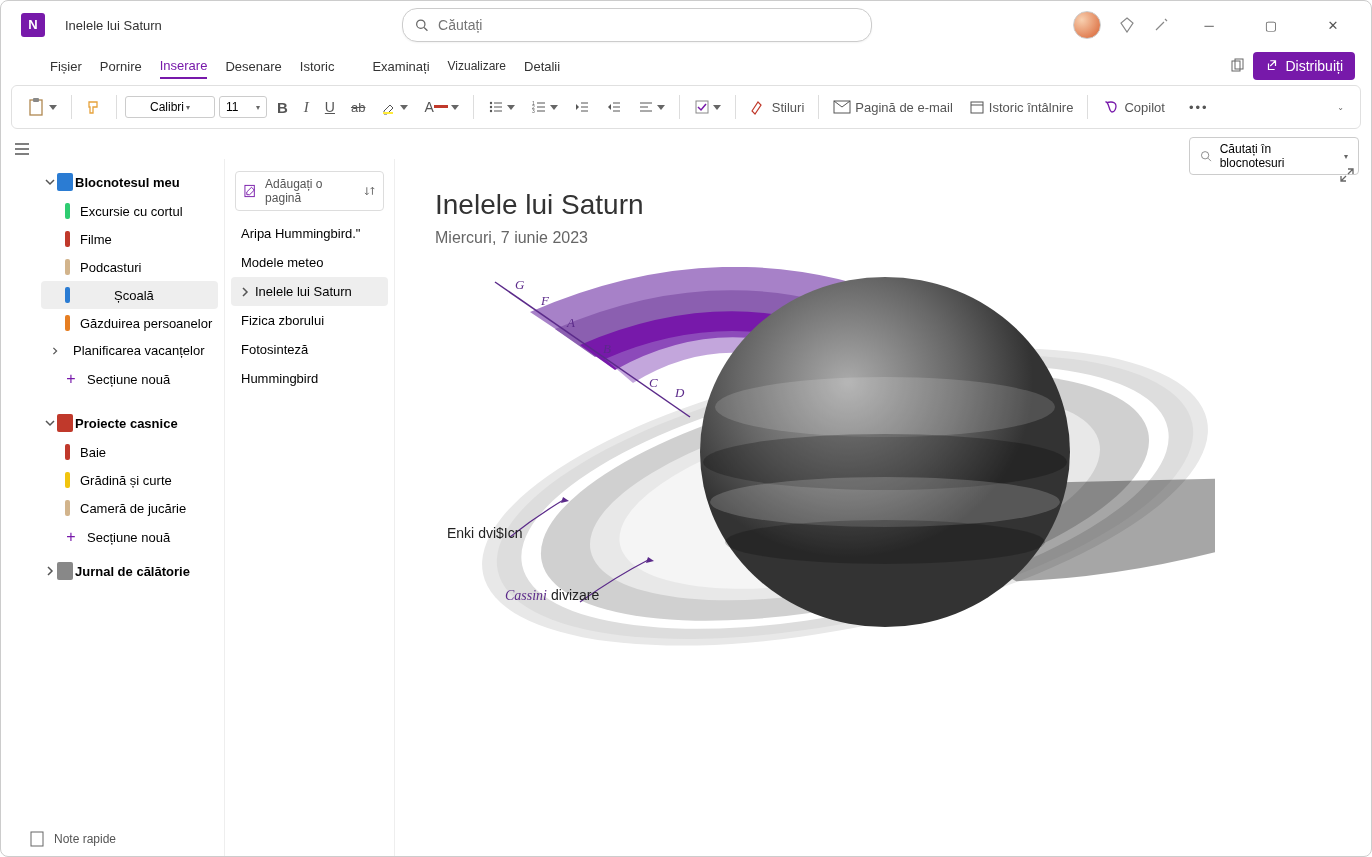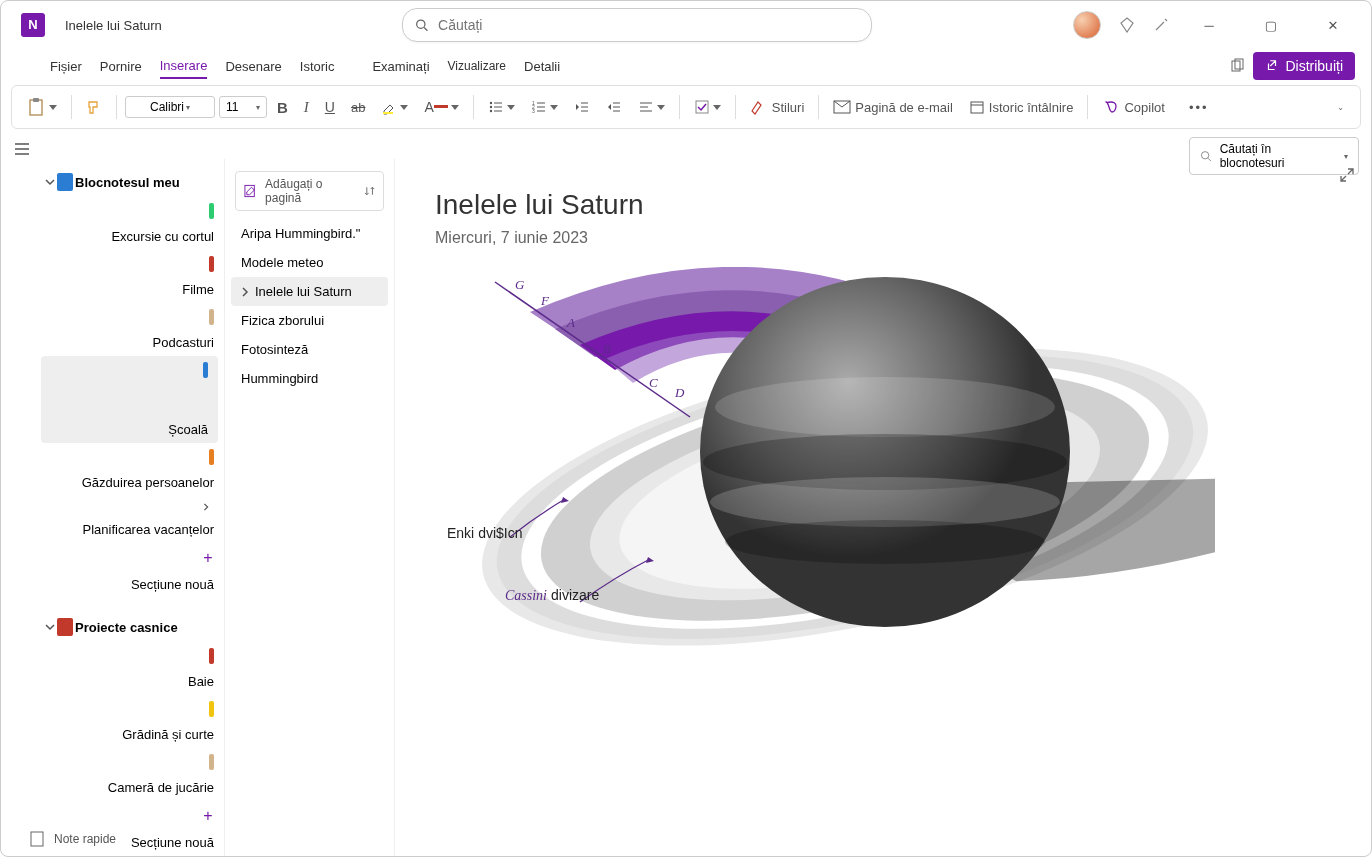--- a/index.html
+++ b/index.html
@@ -31,7 +31,7 @@
 .nav-group-header { display: flex; align-items: center; padding: 6px 10px; gap: 2px; font-weight: 600; }
 .nav-group-header svg, .nav-item svg.chev { width: 10px; height: 10px; }
 .notebook-icon { width: 16px; height: 18px; border-radius: 2px; }
-.nav-item { display: flex; align-items: flex-end; padding: 6px 10px 6px 30px; gap: 10px; cursor: default; flex-direction: column; }
+.nav-item { display: flex; align-items: center; padding: 6px 10px 6px 30px; gap: 10px; cursor: default; }
 .nav-item.selected { background: #eee; border-radius: 4px; margin: 0 6px; padding-left: 8px; gap: 44px; }
 .section-color { width: 5px; height: 16px; border-radius: 2px; }
 .plus { color: #7719aa; font-size: 16px; font-weight: 300; width: 12px; text-align: center; }

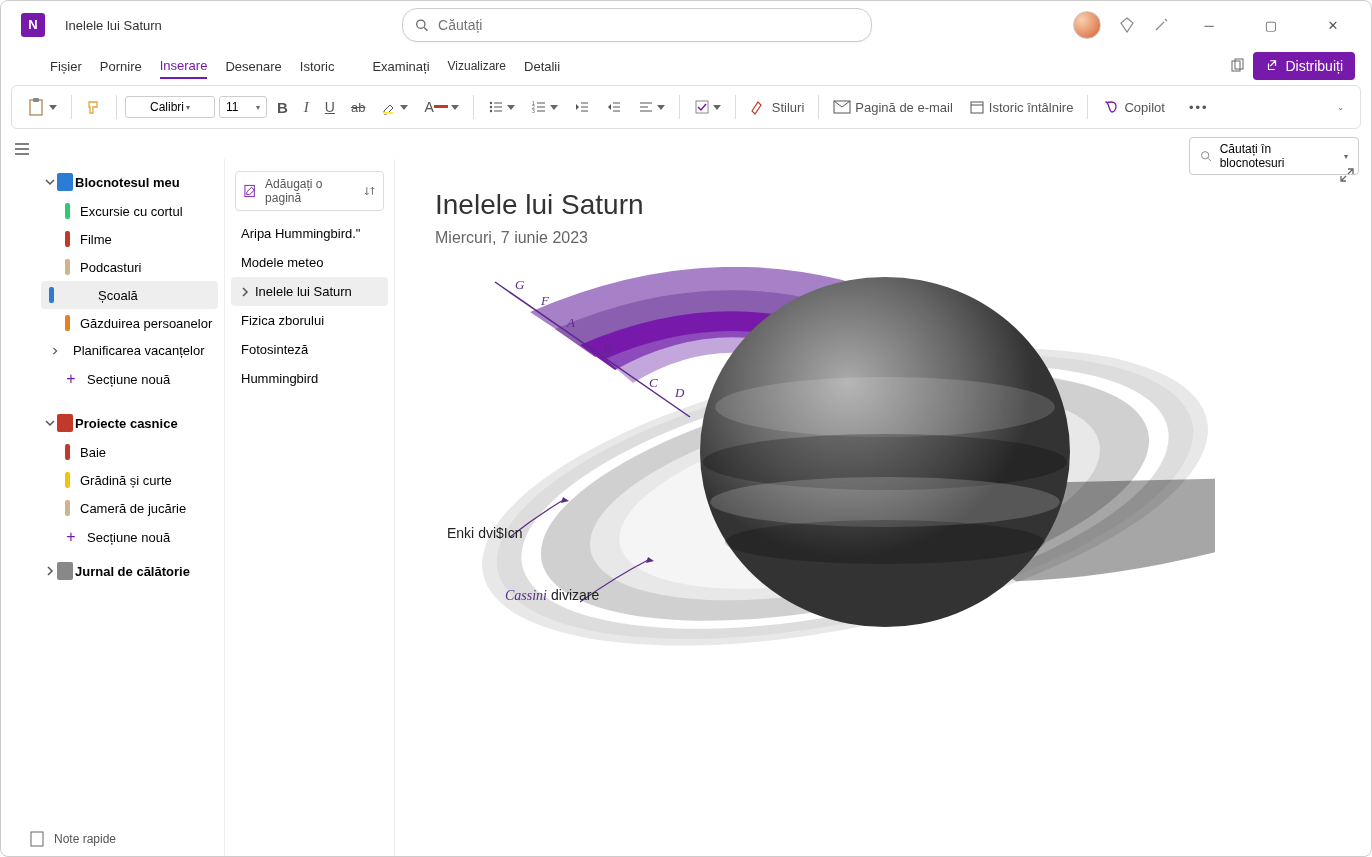--- a/index.html
+++ b/index.html
@@ -32,7 +32,7 @@
 .nav-group-header svg, .nav-item svg.chev { width: 10px; height: 10px; }
 .notebook-icon { width: 16px; height: 18px; border-radius: 2px; }
 .nav-item { display: flex; align-items: center; padding: 6px 10px 6px 30px; gap: 10px; cursor: default; }
-.nav-item.selected { background: #eee; border-radius: 4px; margin: 0 6px; padding-left: 8px; gap: 44px; }
+.nav-item.selected { background: #eee; border-radius: 4px; margin: 0 6px; padding-left: 24px; gap: 44px; }
 .section-color { width: 5px; height: 16px; border-radius: 2px; }
 .plus { color: #7719aa; font-size: 16px; font-weight: 300; width: 12px; text-align: center; }
 .pages { width: 170px; border-right: 1px solid #eee; padding: 8px 0; font-size: 13px; }

